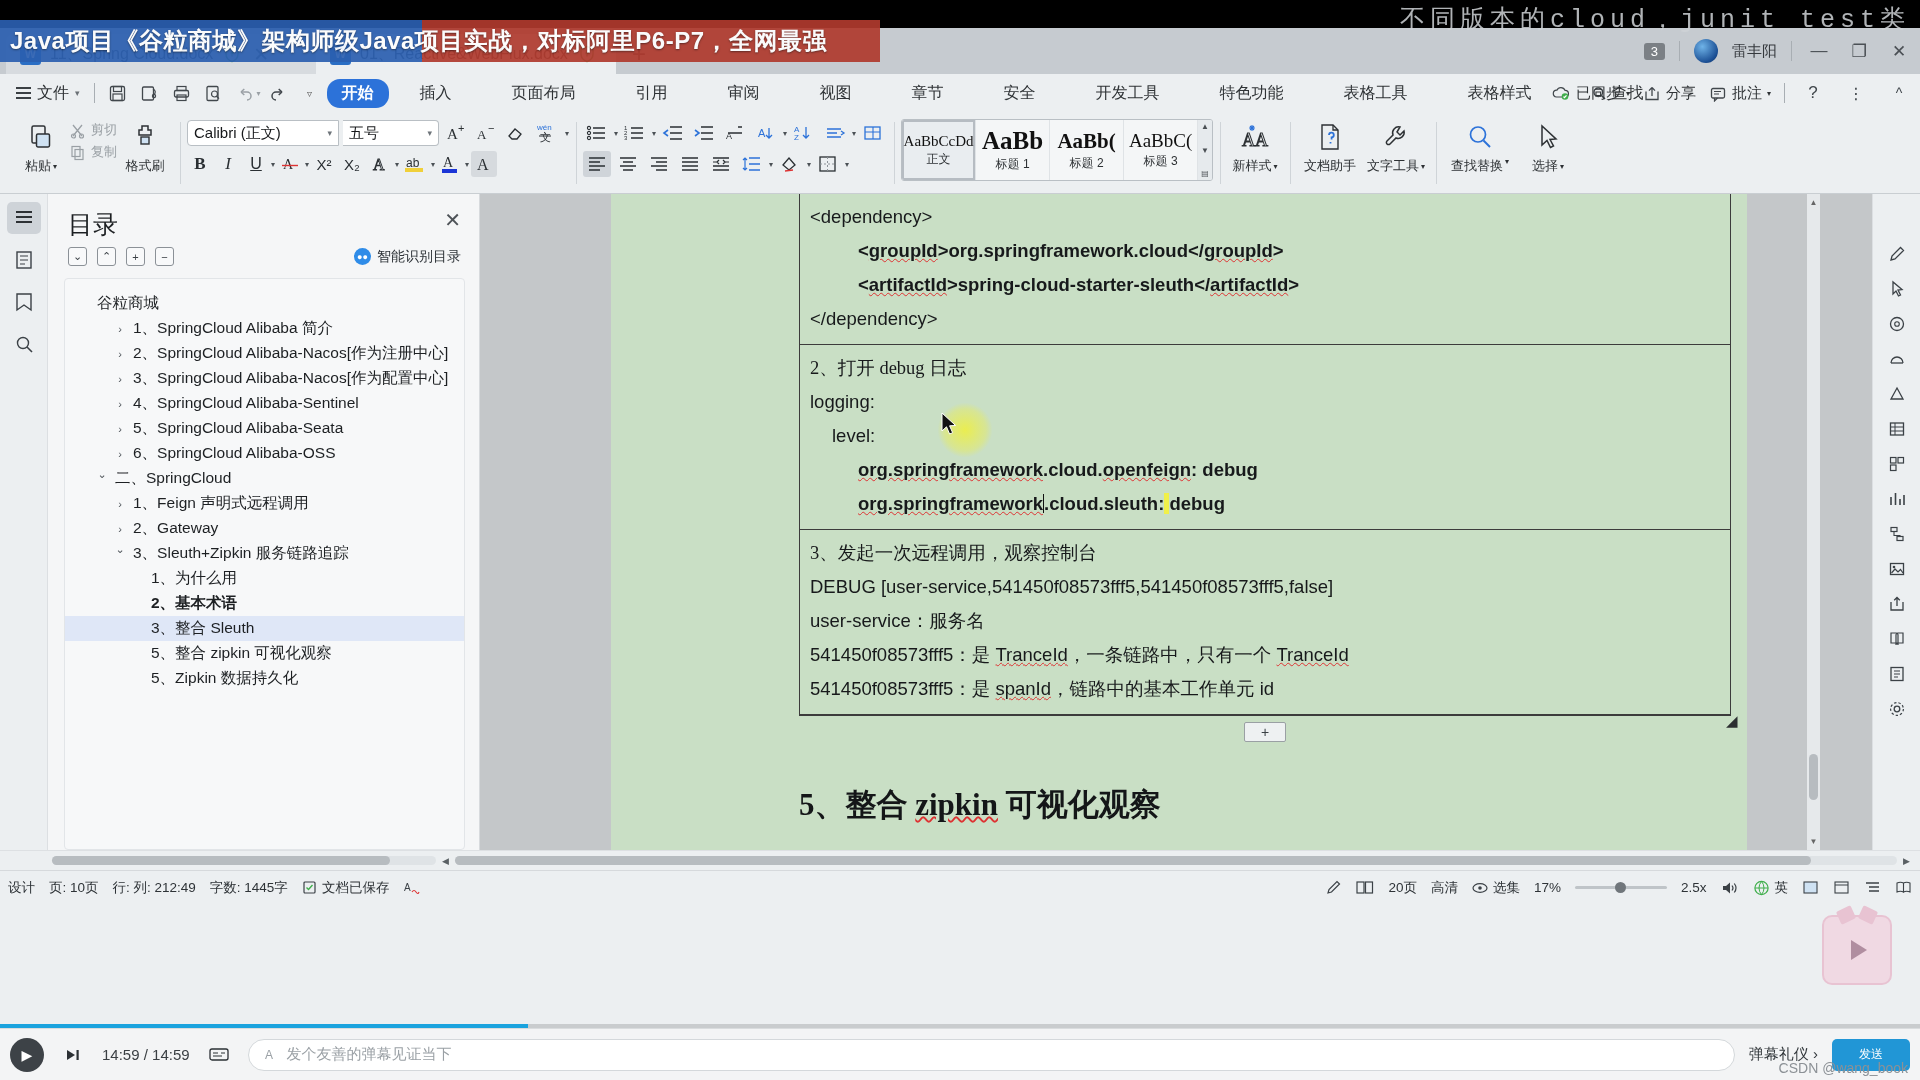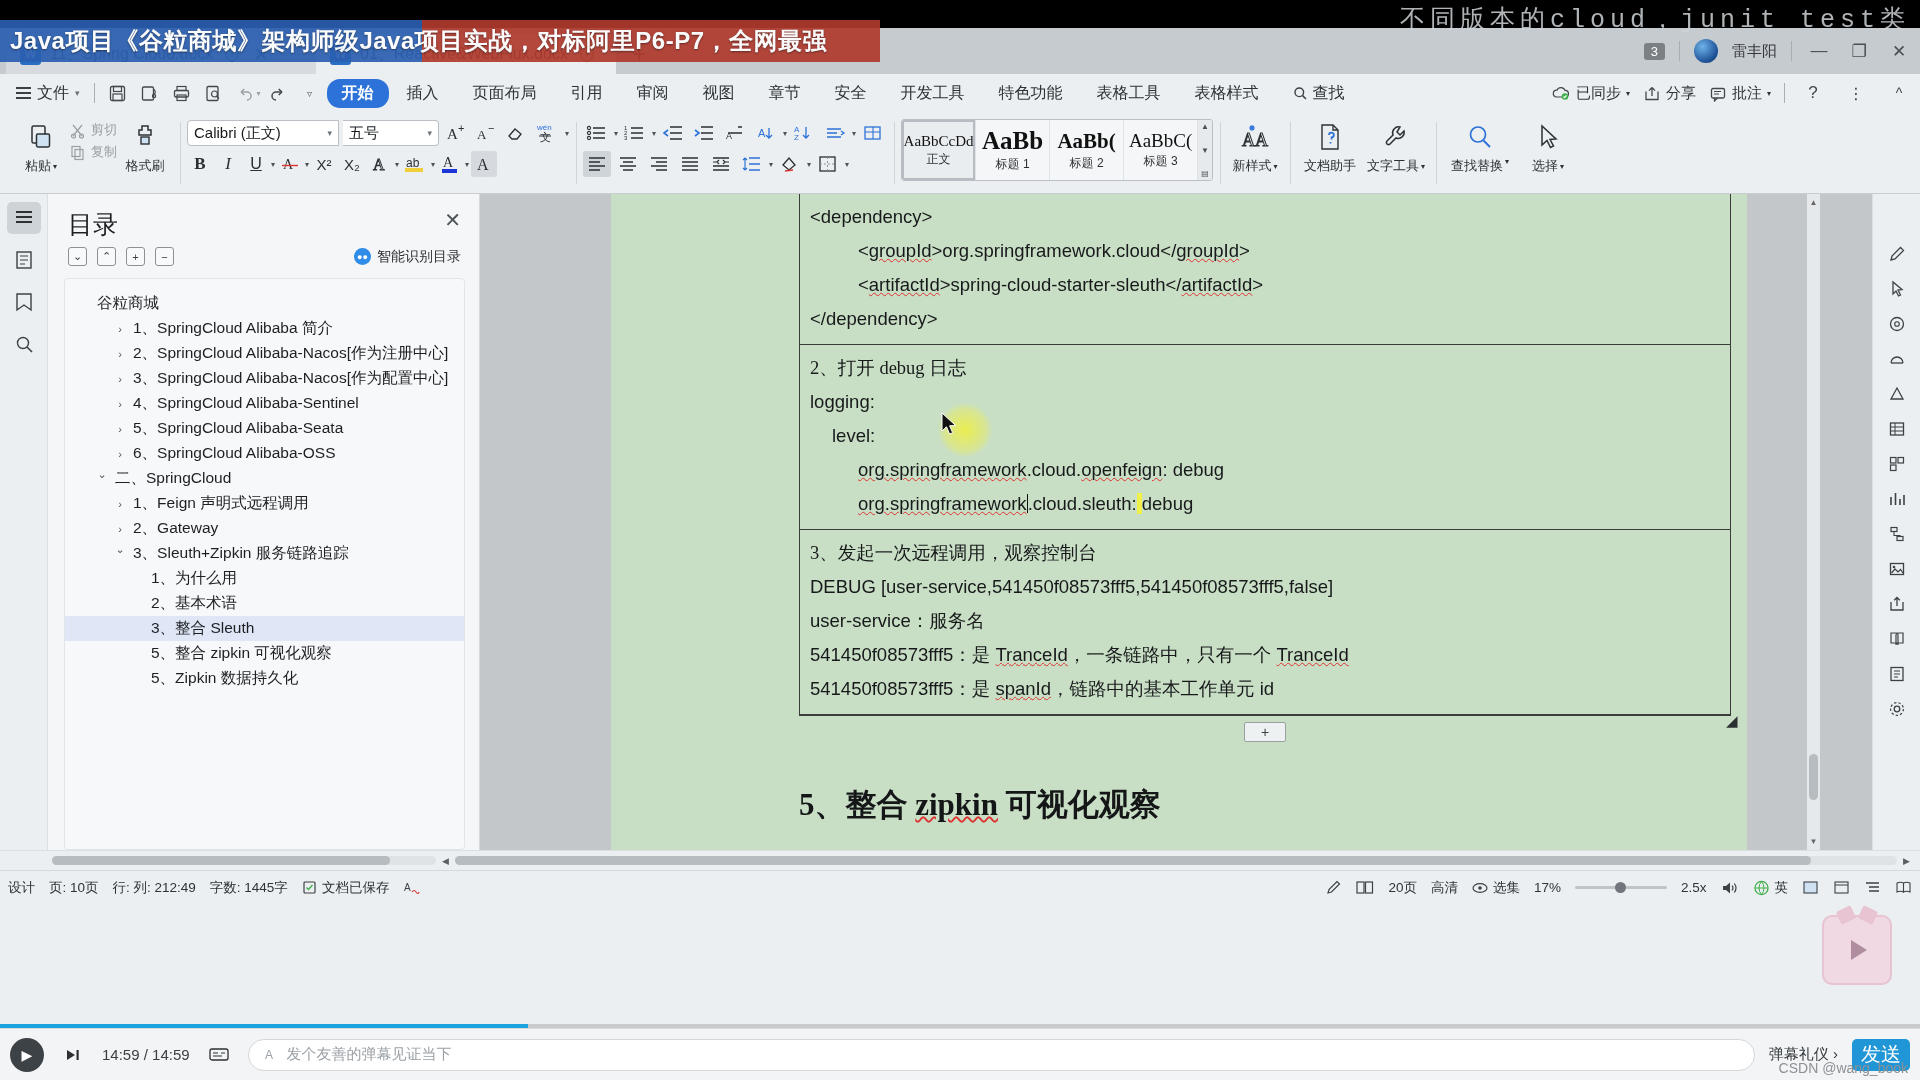--- a/index.html
+++ b/index.html
@@ -72,7 +72,7 @@
   .hamb i { display: block; width: 15px; height: 2px; background: #3b4044; }
   .qicon { width: 30px; height: 30px; display: flex; align-items: center; justify-content: center; color: #41474c; }
   .rtab {
-    font-size: 16px; color: #2f3336; padding: 3px 16px; border-radius: 13px;
+    font-size: 16px; color: #2f3336; padding: 3px 29px; border-radius: 13px;
     white-space: nowrap; cursor: pointer;
   }
   .rtab.active { background: #2c72d9; color: #fff; font-weight: bold; padding: 4px 15px; }

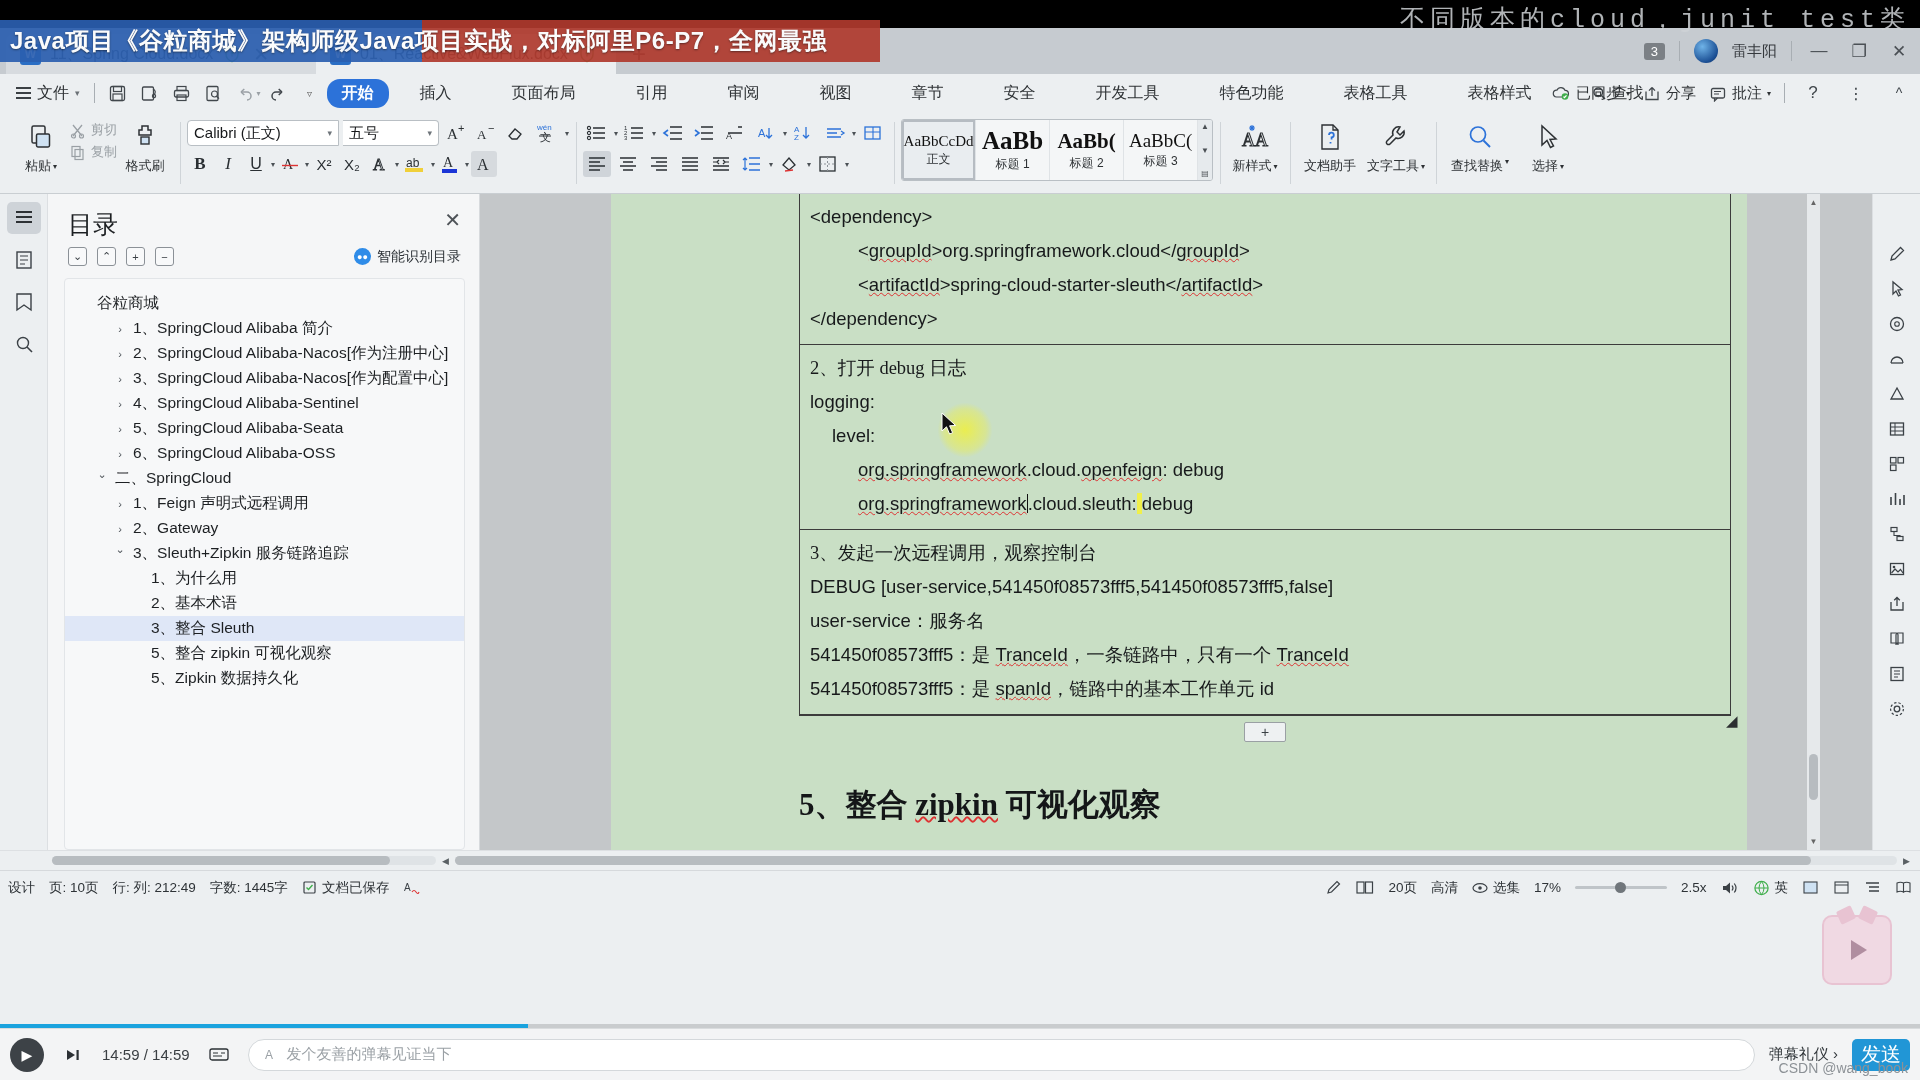--- a/index.html
+++ b/index.html
@@ -200,7 +200,7 @@
   .cb-sec { border-bottom: 1px solid #3c3c3c; padding: 6px 0 8px 10px; }
   .cb-sec:last-child { border-bottom: 1px solid #3c3c3c; }
   .cline { font-size: 18.5px; color: #17191b; line-height: 34px; white-space: pre; }
-  .ind1 { padding-left: 48px; }
+  .ind1 { padding-left: 48px; font-weight: bold; }
   .sp { text-decoration: underline; text-decoration-style: wavy; text-decoration-color: #d33; text-decoration-thickness: 1px; }
   .hl { background: #f0f04a; }
   .caret-mark { display:inline-block; width:1px; height:19px; background:#111; vertical-align:-3px; }

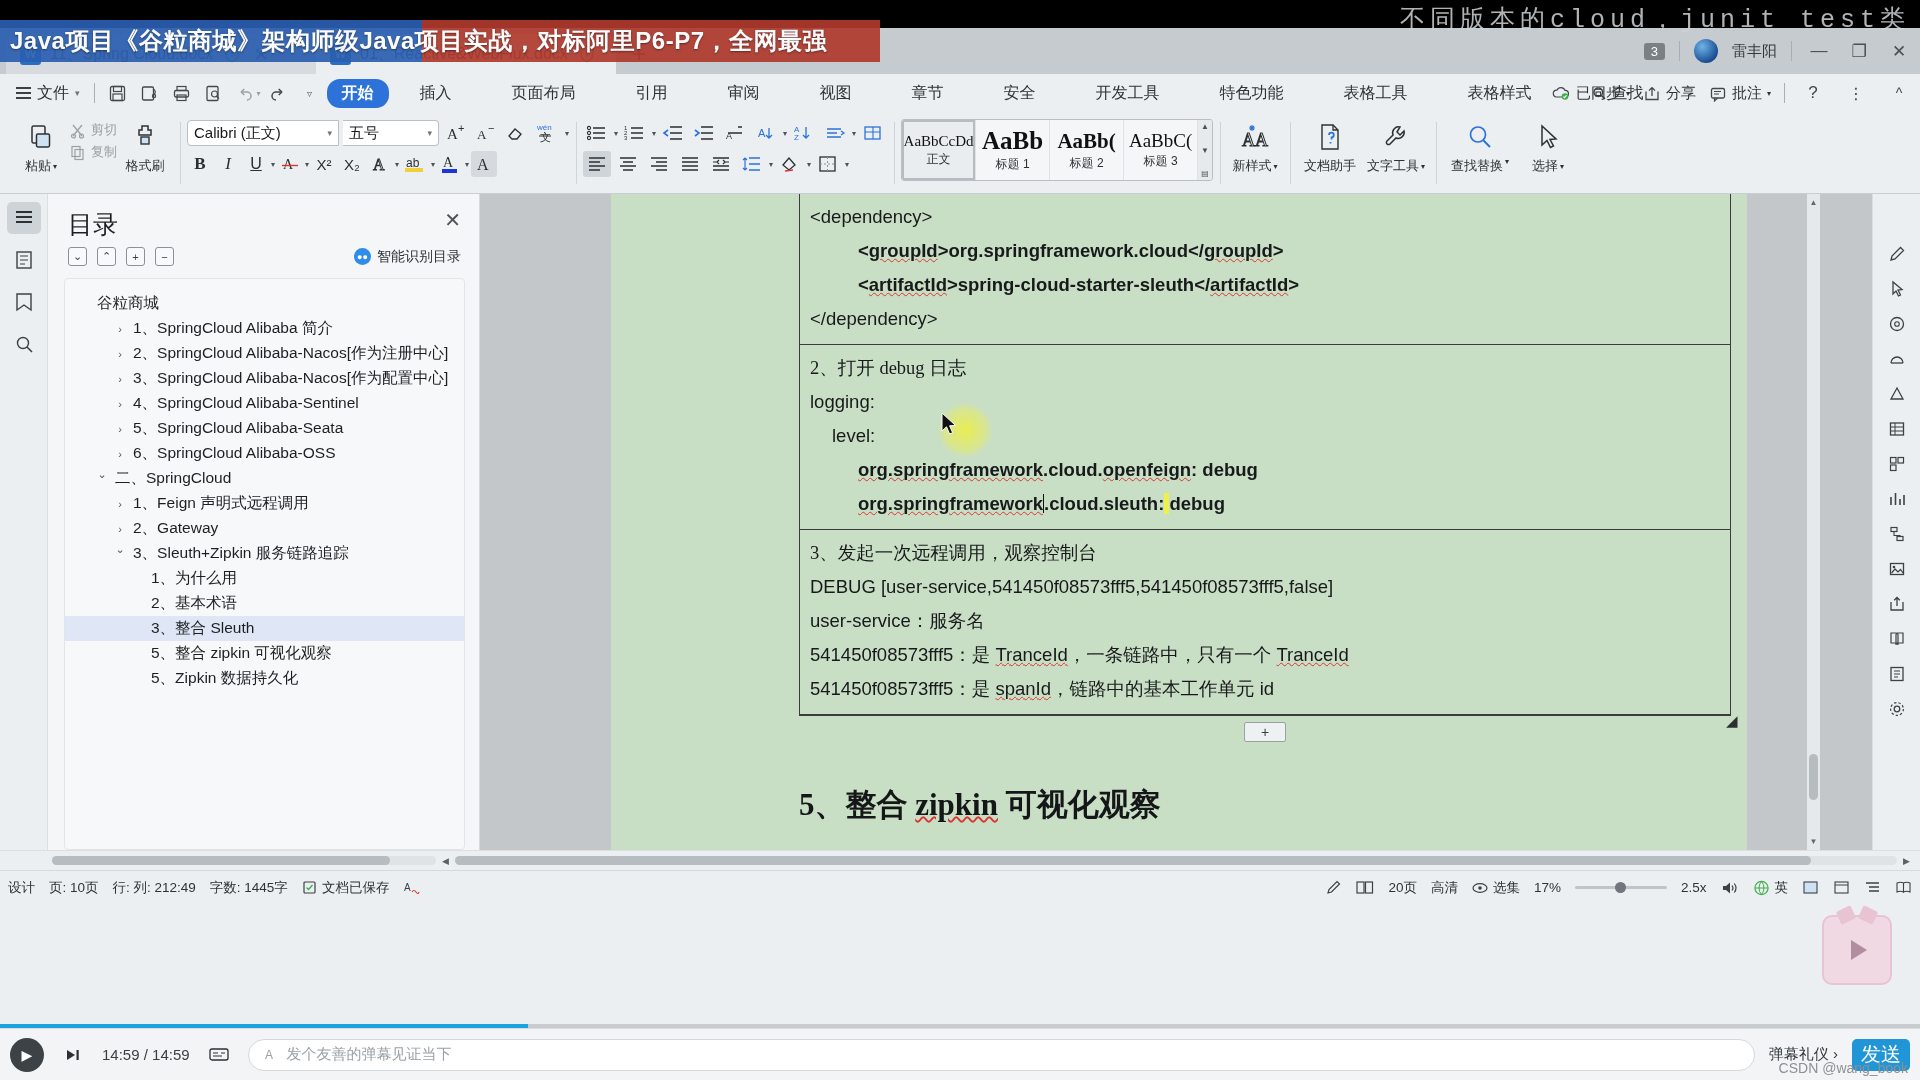--- a/index.html
+++ b/index.html
@@ -903,7 +903,7 @@
               <span class="chev none"></span>
               <span>1、为什么用</span>
             </div>
-            <div class="toc-row" style="padding-left: 66px;">
+            <div class="toc-row" style="padding-left: 66px; font-weight: bold;">
               <span class="chev none"></span>
               <span>2、基本术语</span>
             </div>

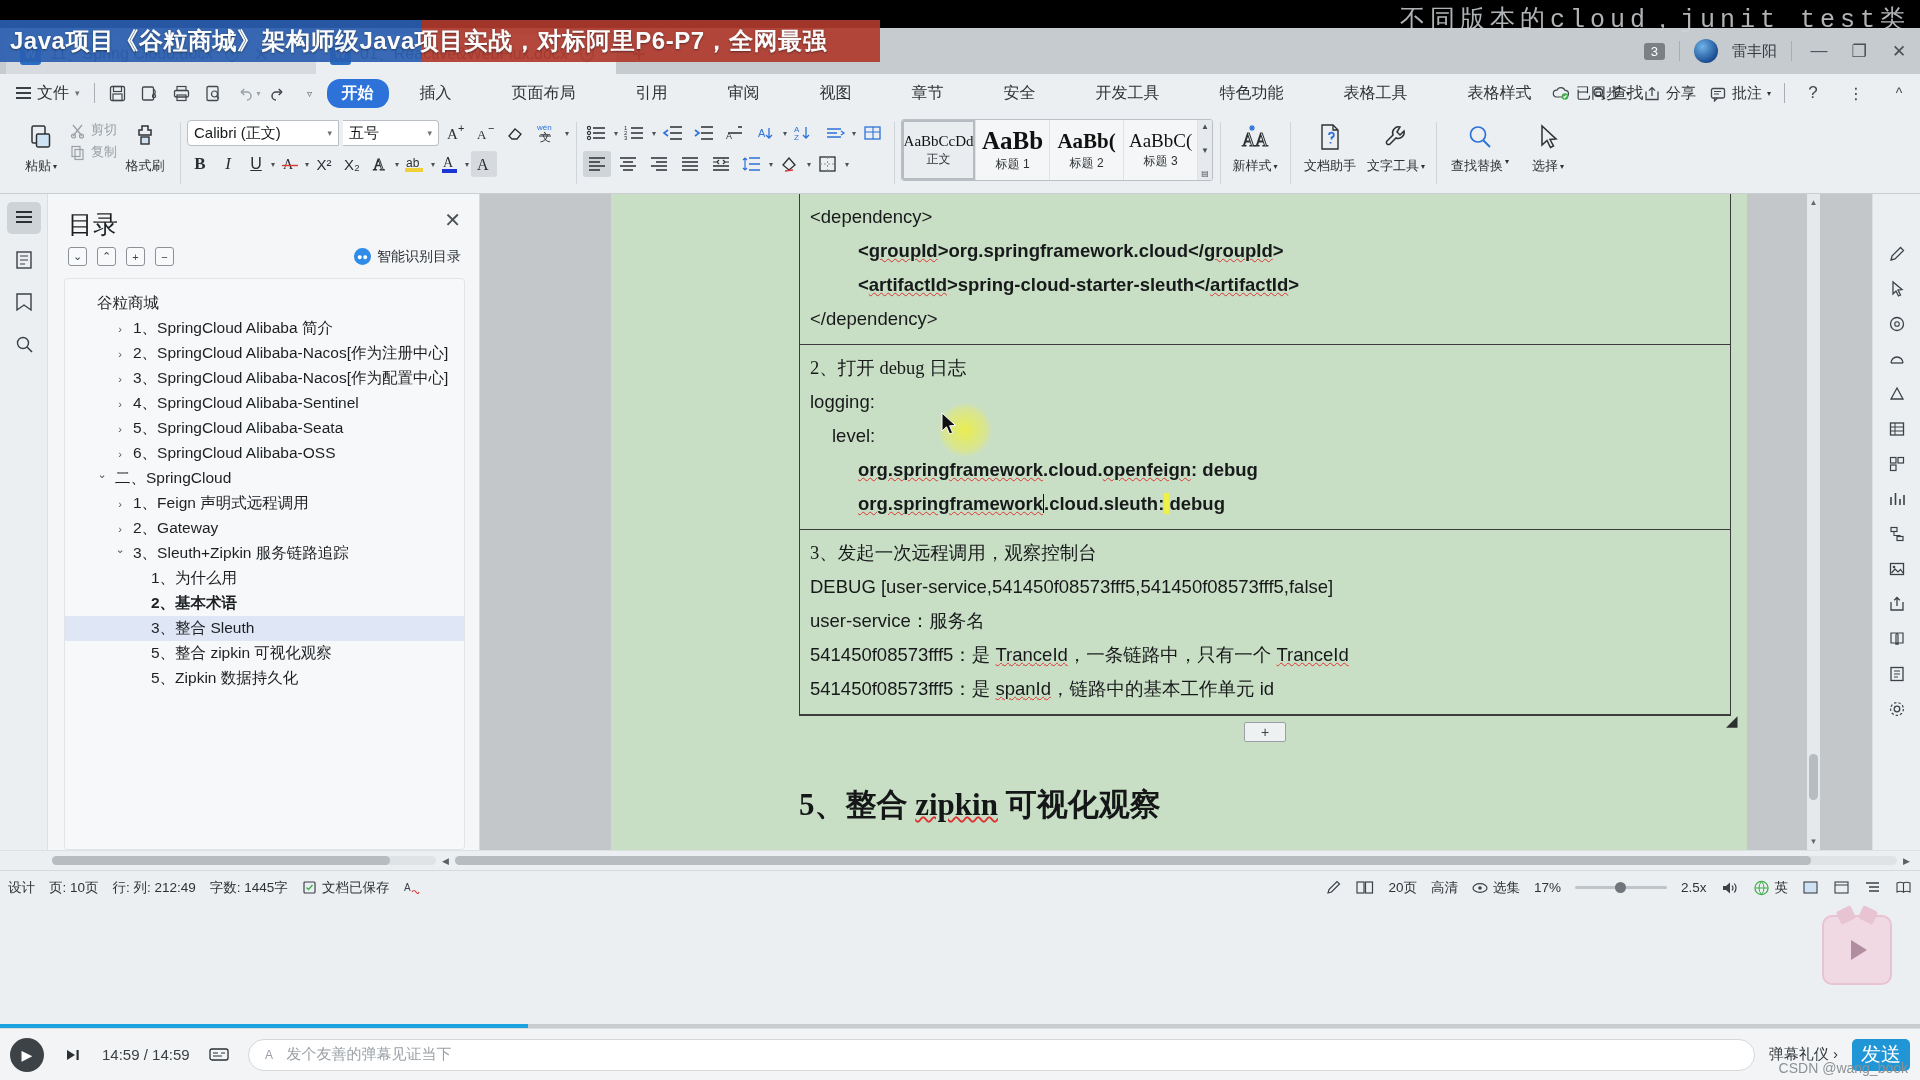--- a/index.html
+++ b/index.html
@@ -289,8 +289,8 @@
     display: flex; align-items: center; padding: 0 14px; gap: 8px; color: #9aa0a5; font-size: 15px;
   }
   .sendbtn {
-    width: 58px; height: 32px; background: #2196d6; color: #fff; border-radius: 5px;
-    display: flex; align-items: center; justify-content: center; font-size: 20px; cursor: pointer;
+    width: 78px; height: 32px; background: #2196d6; color: #fff; border-radius: 5px;
+    display: flex; align-items: center; justify-content: center; font-size: 12px; cursor: pointer;
   }
   .pl-label { font-size: 15px; color: #32373b; cursor: pointer; white-space: nowrap; }
   .progressline {

